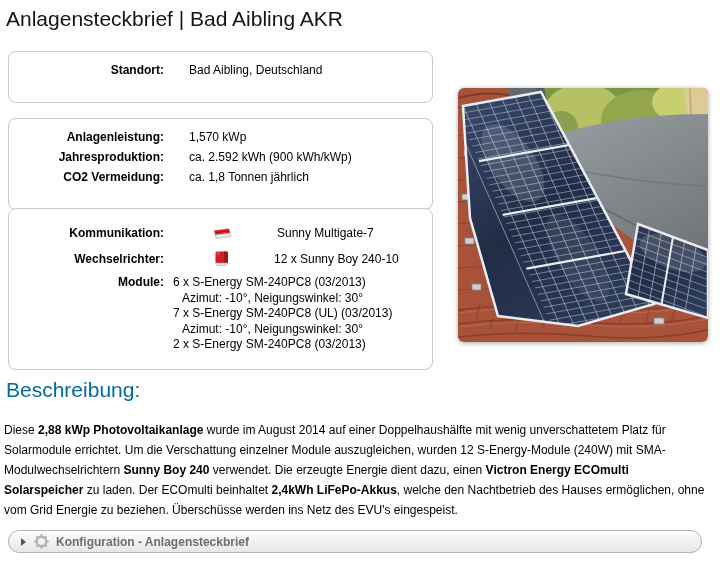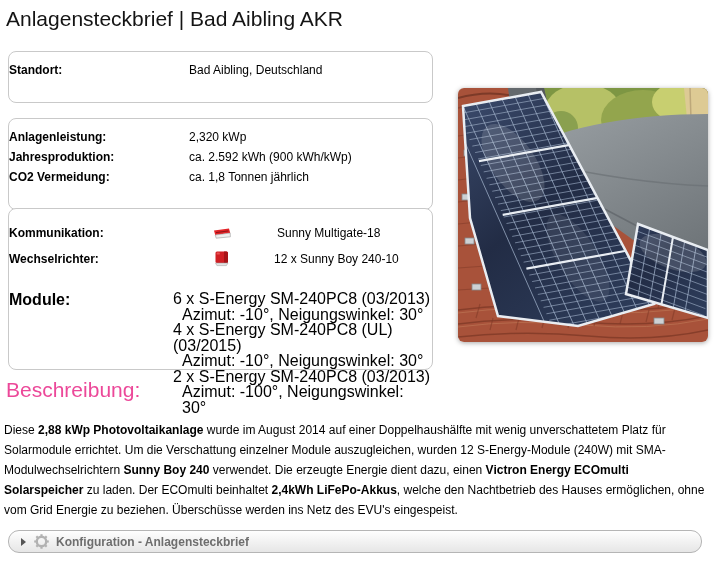--- a/index.html
+++ b/index.html
@@ -21,7 +21,7 @@
   #box-devices{top:208px;height:162px;padding-top:11px;}
   .row{display:flex;line-height:21px;font-size:12px;}
   #box-performance .row{line-height:20px;}
-  .lbl{width:155px;flex:none;font-weight:bold;}
+  .lbl{width:155px;flex:none;text-align:right;font-weight:bold;}
   .val{margin-left:25px;}
   .devrow{display:flex;align-items:center;font-size:12px;height:25px;gap:40px;}
   .devrow.tall{height:27px;}

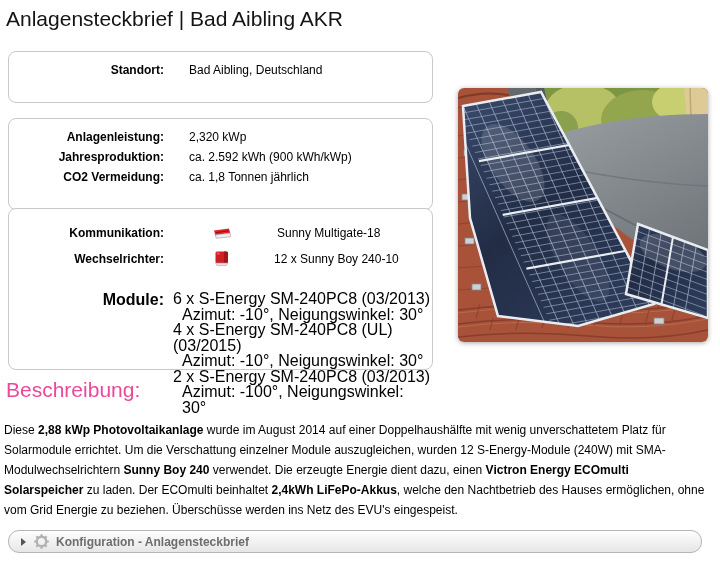--- a/index.html
+++ b/index.html
@@ -71,7 +71,7 @@
 <div class="infobox" id="box-performance">
   <div class="row">
     <span class="lbl">Anlagenleistung:</span>
-    <span class="val">2,320 kWp</span>
+    <span class="val">1,570 kWp</span>
   </div>
   <div class="row">
     <span class="lbl">Jahresproduktion:</span>

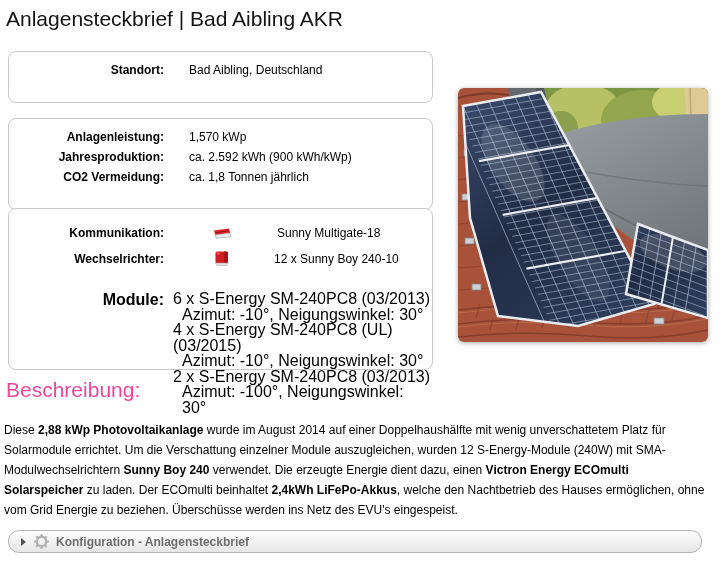--- a/index.html
+++ b/index.html
@@ -91,7 +91,7 @@
       <line x1="3" y1="6.6" x2="15.4" y2="4.9" stroke="#8d1417" stroke-width="1"></line>
       <polygon points="2.2,9 17.2,7 17.4,10.8 3.2,12.2" fill="#efefef" stroke="#9a9a9a" stroke-width="0.6"></polygon>
     </svg>
-    <span>Sunny Multigate-18</span>
+    <span>Sunny Multigate-7</span>
   </div>
   <div class="devrow tall">
     <span class="lbl">Wechselrichter:</span>

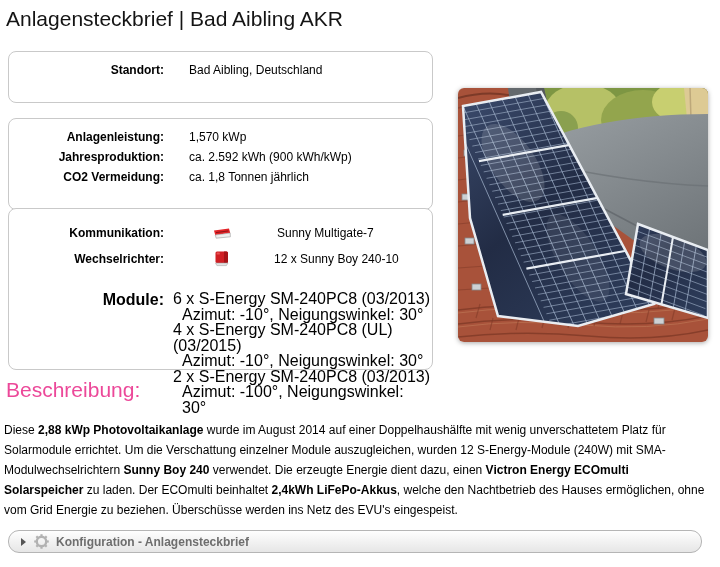--- a/index.html
+++ b/index.html
@@ -26,7 +26,7 @@
   .devrow{display:flex;align-items:center;font-size:12px;height:25px;gap:40px;}
   .devrow.tall{height:27px;}
   .devicon{flex:none;margin-left:9px;margin-right:4px;display:block;}
-  .modrow{display:flex;font-size:16px;margin-top:19px;}
+  .modrow{display:flex;font-size:12px;margin-top:3px;}
   .modlines{margin-left:9px;line-height:15.5px;}
   .modlines .indent{padding-left:9px;}
   .photo{

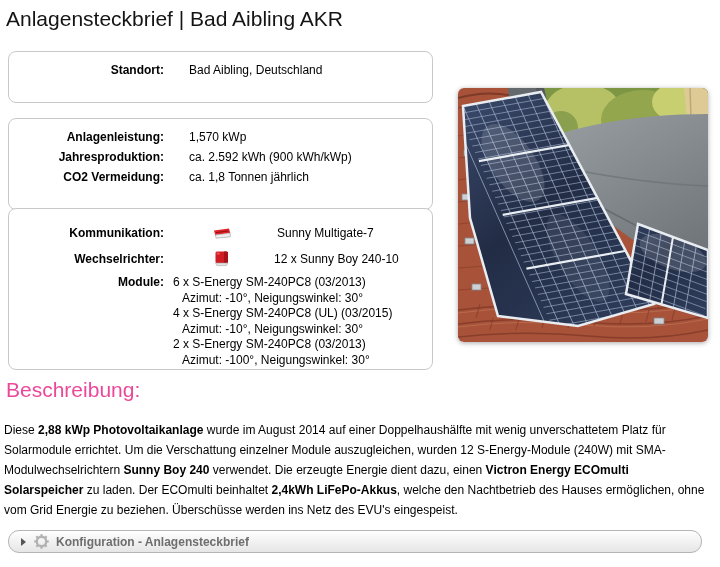--- a/index.html
+++ b/index.html
@@ -108,7 +108,7 @@
     <div class="modlines">
       <div>6 x S-Energy SM-240PC8 (03/2013)</div>
       <div class="indent">Azimut: -10°, Neigungswinkel: 30°</div>
-      <div>4 x S-Energy SM-240PC8 (UL) (03/2015)</div>
+      <div>7 x S-Energy SM-240PC8 (UL) (03/2013)</div>
       <div class="indent">Azimut: -10°, Neigungswinkel: 30°</div>
       <div>2 x S-Energy SM-240PC8 (03/2013)</div>
       <div class="indent">Azimut: -100°, Neigungswinkel: 30°</div>

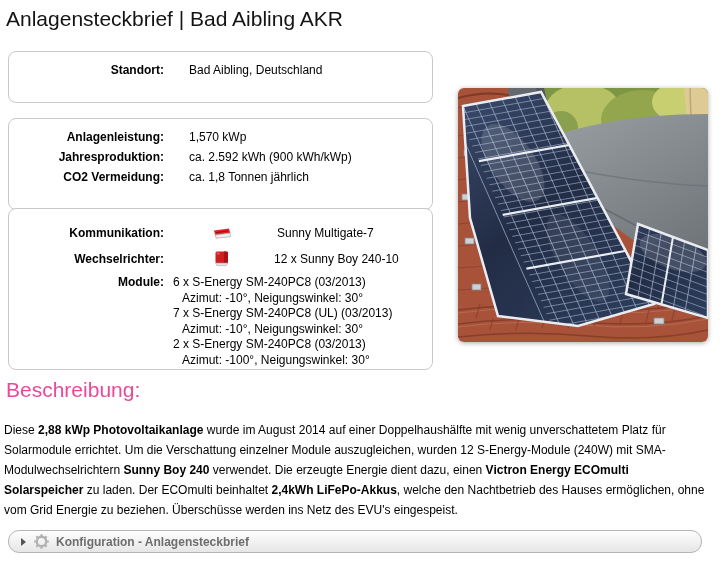--- a/index.html
+++ b/index.html
@@ -111,7 +111,6 @@
       <div>7 x S-Energy SM-240PC8 (UL) (03/2013)</div>
       <div class="indent">Azimut: -10°, Neigungswinkel: 30°</div>
       <div>2 x S-Energy SM-240PC8 (03/2013)</div>
-      <div class="indent">Azimut: -100°, Neigungswinkel: 30°</div>
     </div>
   </div>
 </div>

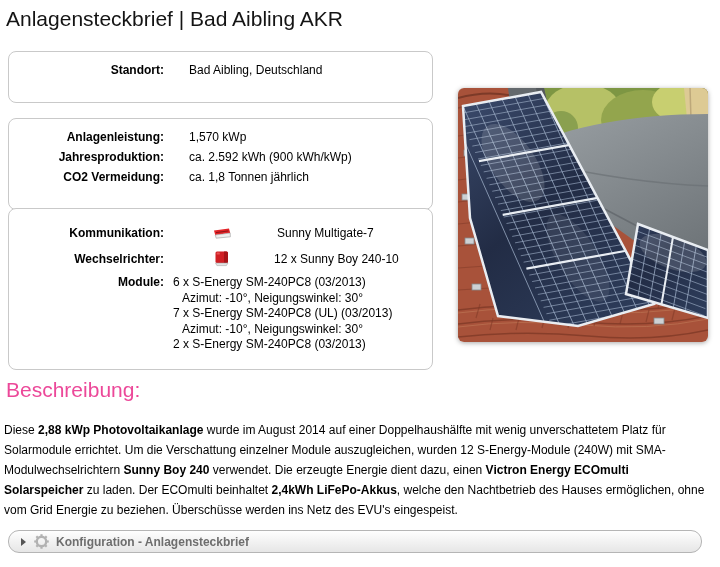--- a/index.html
+++ b/index.html
@@ -36,7 +36,7 @@
   .photo svg{display:block;}
   .desc-heading{
     position:absolute;left:6px;top:378px;margin:0;
-    font-size:21px;font-weight:400;color:#ec4899;
+    font-size:21px;font-weight:400;color:#0369a1;
   }
   .desc{
     position:absolute;left:4px;top:420px;width:707px;margin:0;

